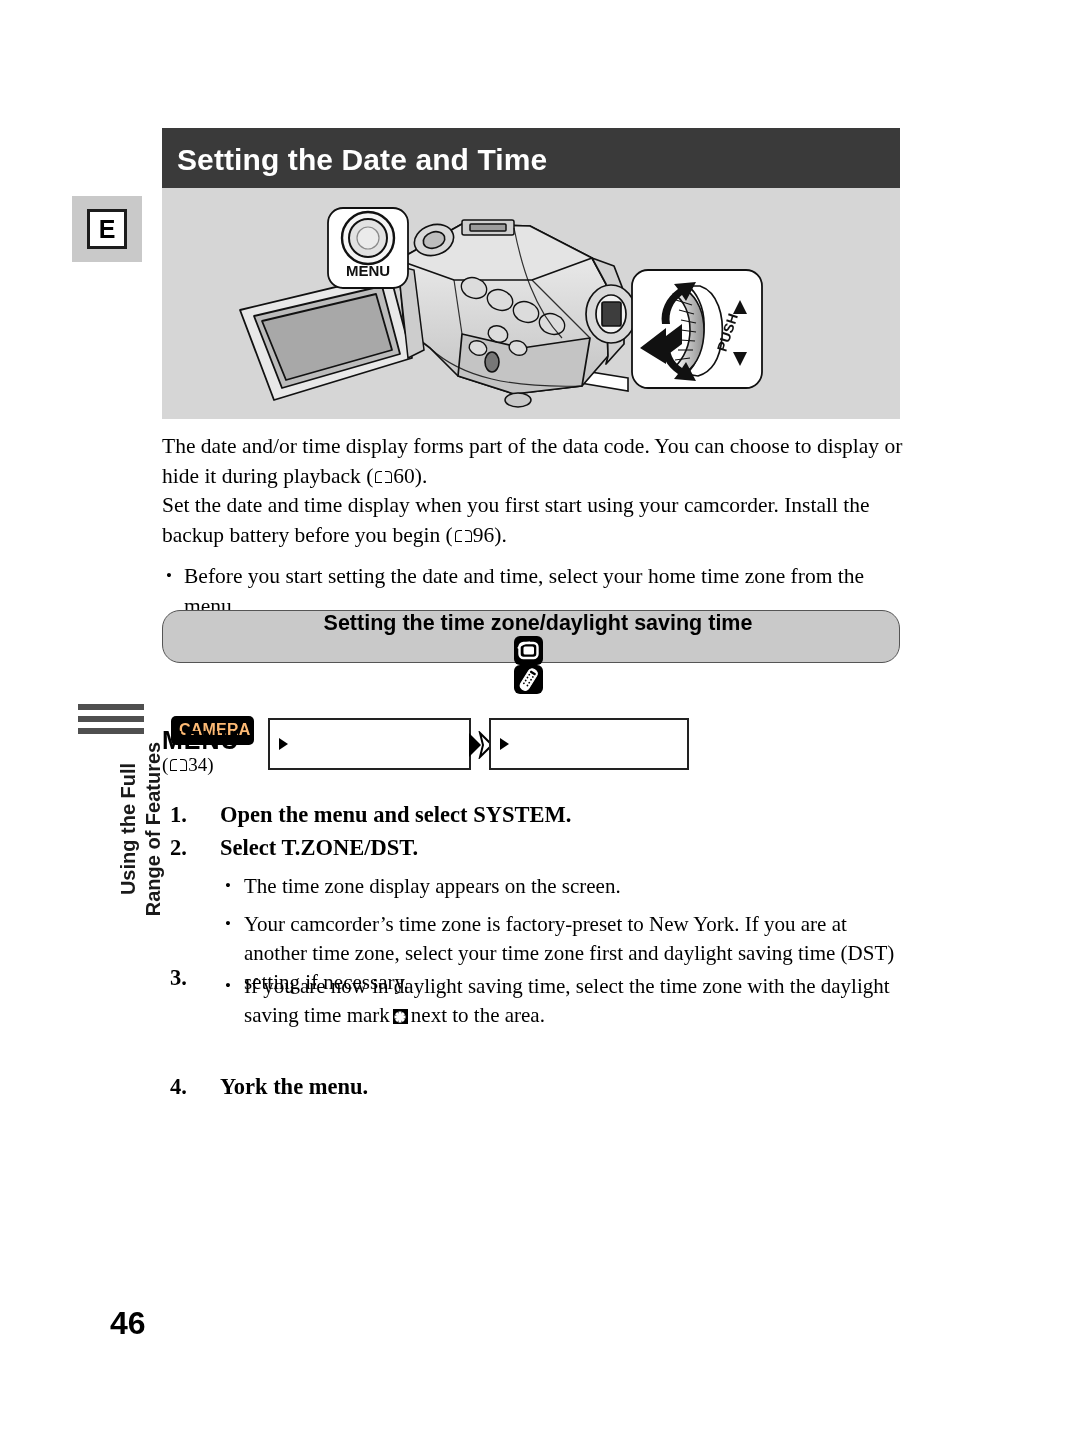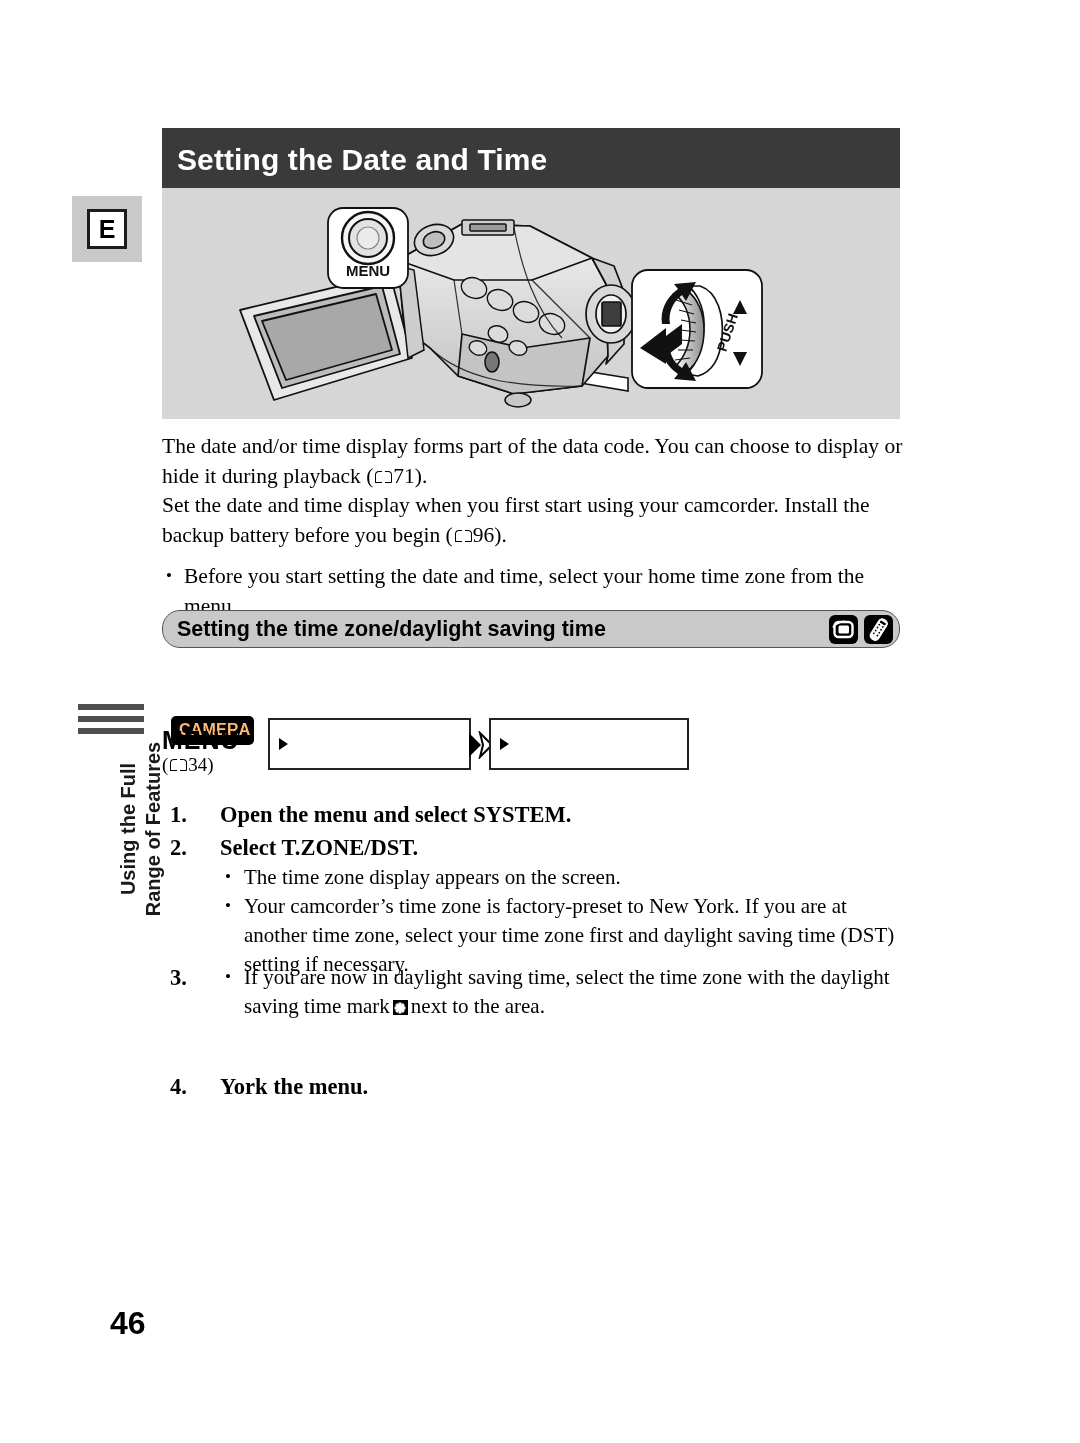--- a/index.html
+++ b/index.html
@@ -472,7 +472,7 @@
   </svg>
 </div>
 
-<div class="body-text" id="para-1"><span>The date and/or time display forms part of the data code. You can choose to display or hide it during playback (</span><span class="book-icon"></span><span>71</span><span>).</span></div>
+<div class="body-text" id="para-1"><span>The date and/or time display forms part of the data code. You can choose to display or hide it during playback (</span><span class="book-icon"></span><span>60</span><span>).</span></div>
 
 <div class="body-text" id="para-2"><span>Set the date and time display when you first start using your camcorder. Install the backup battery before you begin (</span><span class="book-icon"></span><span>96</span><span>).</span></div>
 

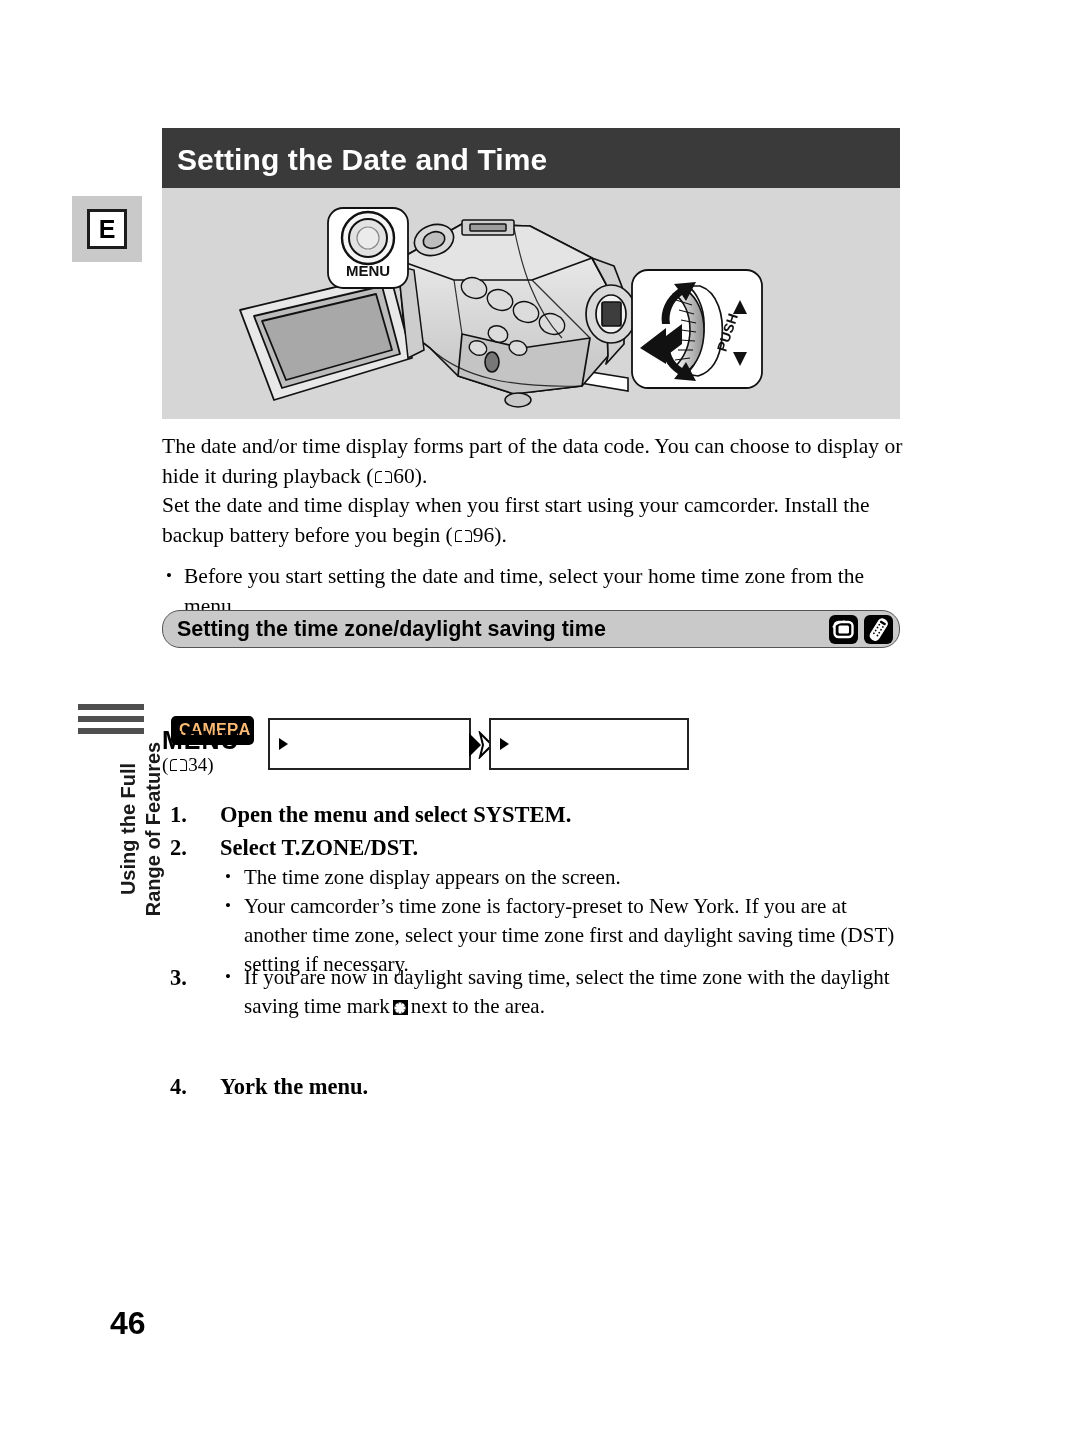--- a/index.html
+++ b/index.html
@@ -142,13 +142,14 @@
     left: 162px;
     top: 610px;
     width: 738px;
-    height: 38px;
+    height: 53px;
     background: #c9c9c9;
     border: 1.5px solid #555;
     border-radius: 18px;
     box-sizing: border-box;
     display: flex;
     align-items: center;
+    flex-direction: column;
   }
   #subhead-text {
     font-family: "Liberation Sans", sans-serif;

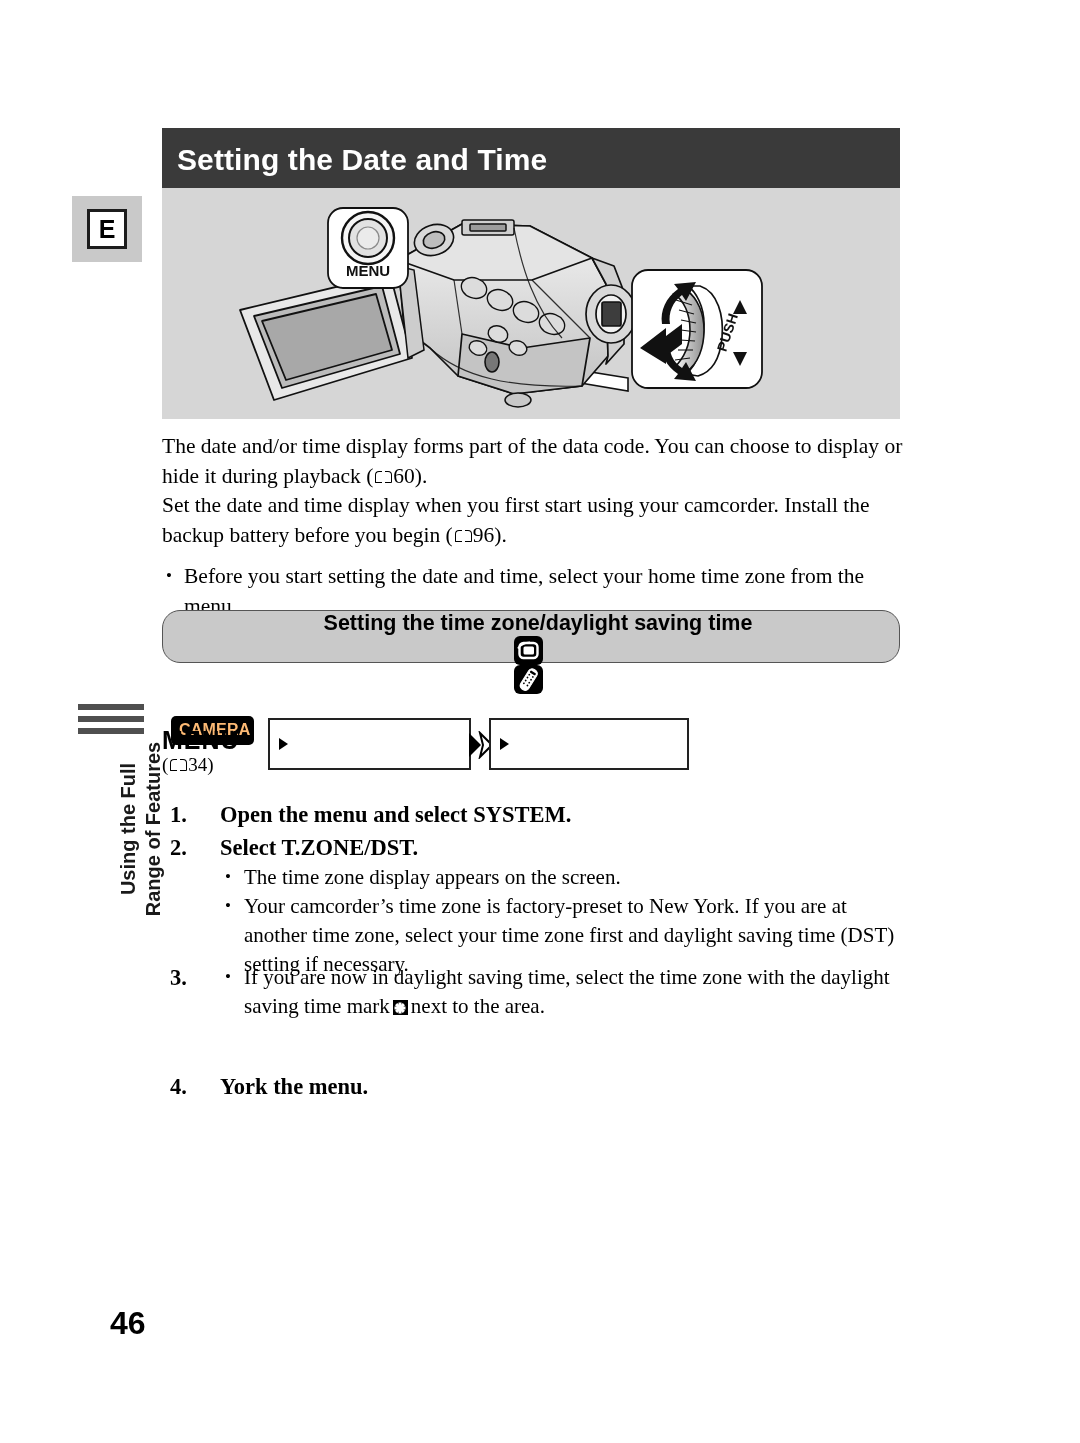--- a/index.html
+++ b/index.html
@@ -252,7 +252,7 @@
     line-height: 29px;
     padding-left: 58px;
   }
-  .step-notes .blist li { padding-left: 24px; }
+  .step-notes .blist li { padding-left: 24px; margin-top: 9px; }
   .step-notes .blist li::before { left: 5px; }
 
   #step-1 { left: 162px; top: 800px; }

